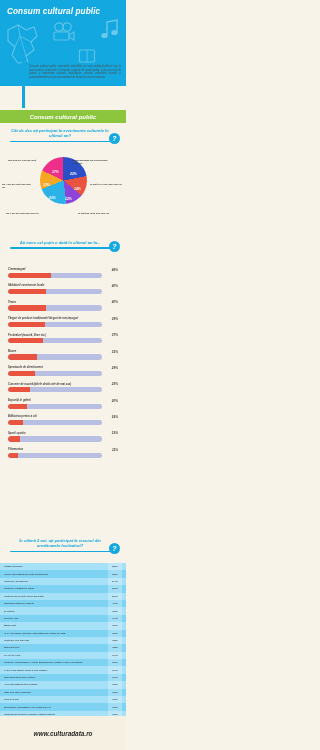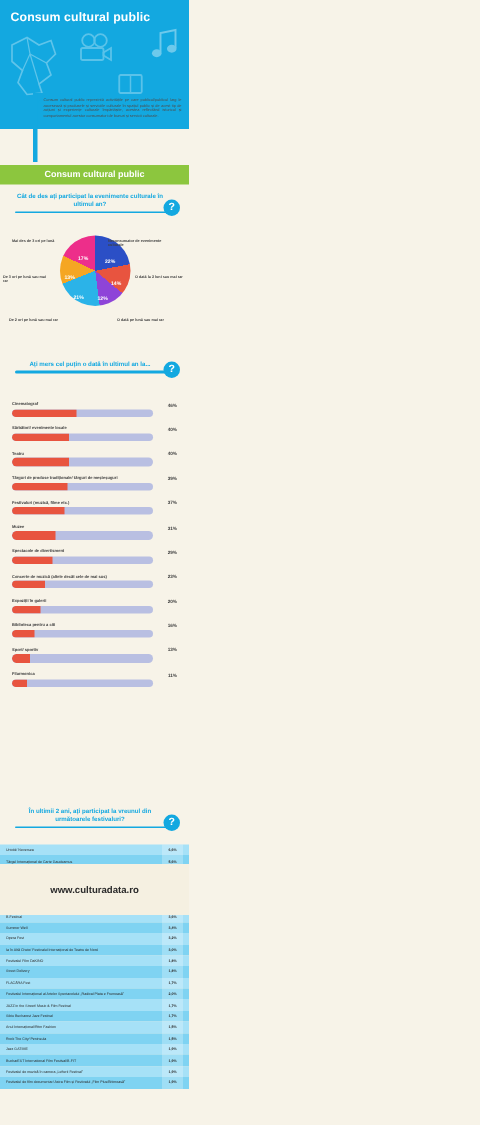--- a/index.html
+++ b/index.html
@@ -9,7 +9,7 @@
     background: #f7f3e8;
     overflow: hidden;
   }
-  .page { width: 126px; height: 610px; position: relative; background: #f7f3e8; }
+  .page { width: 126px; height: 750px; position: relative; background: #f7f3e8; font-style: italic; }
 
   
   .header {

